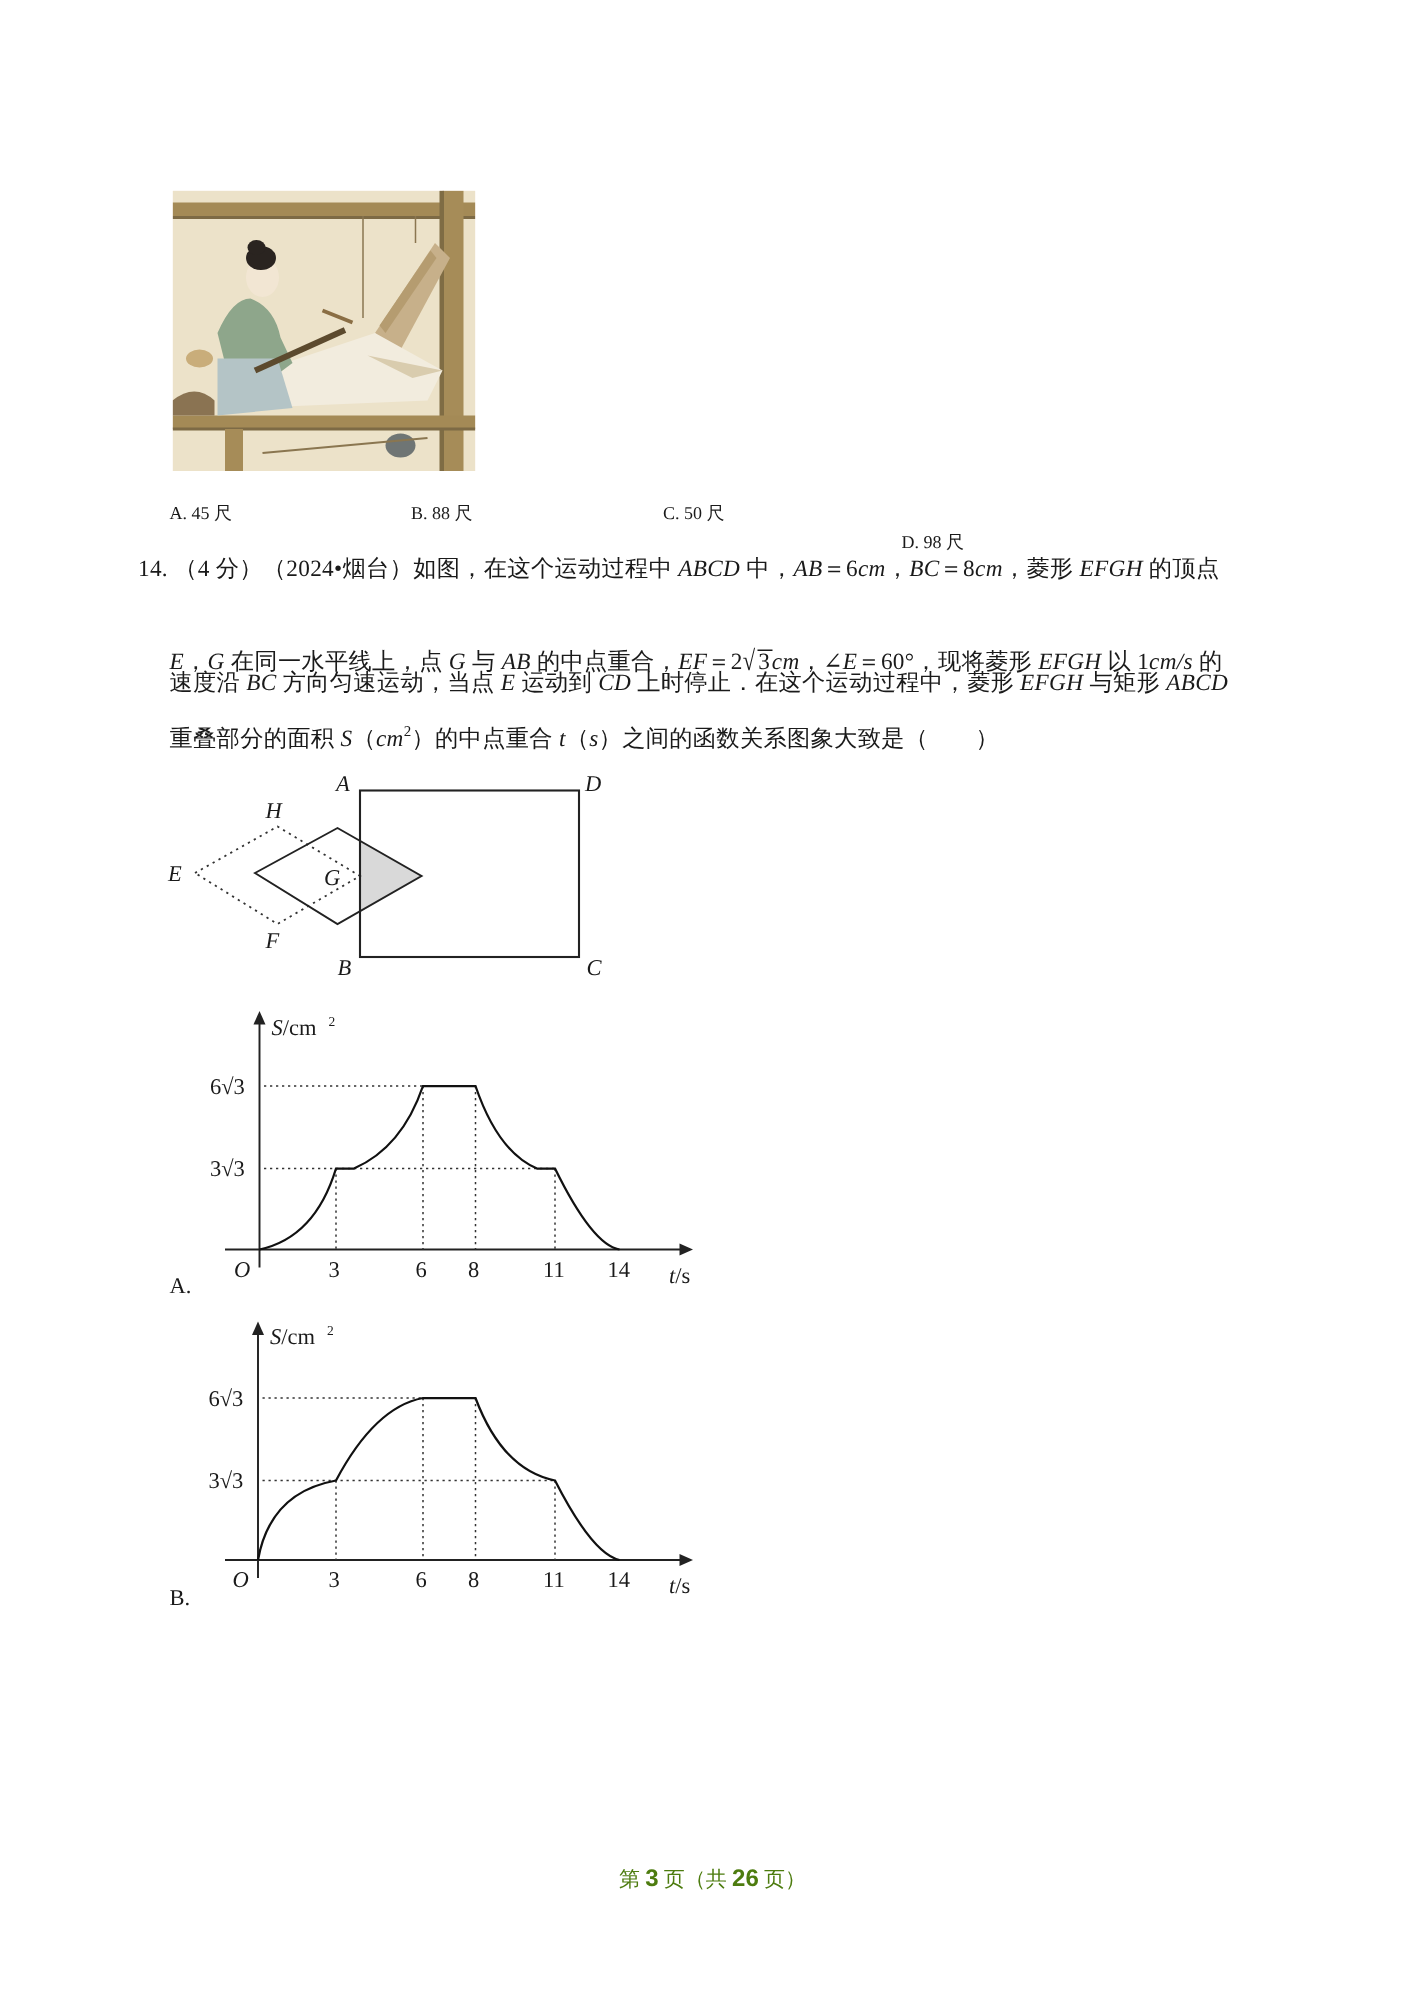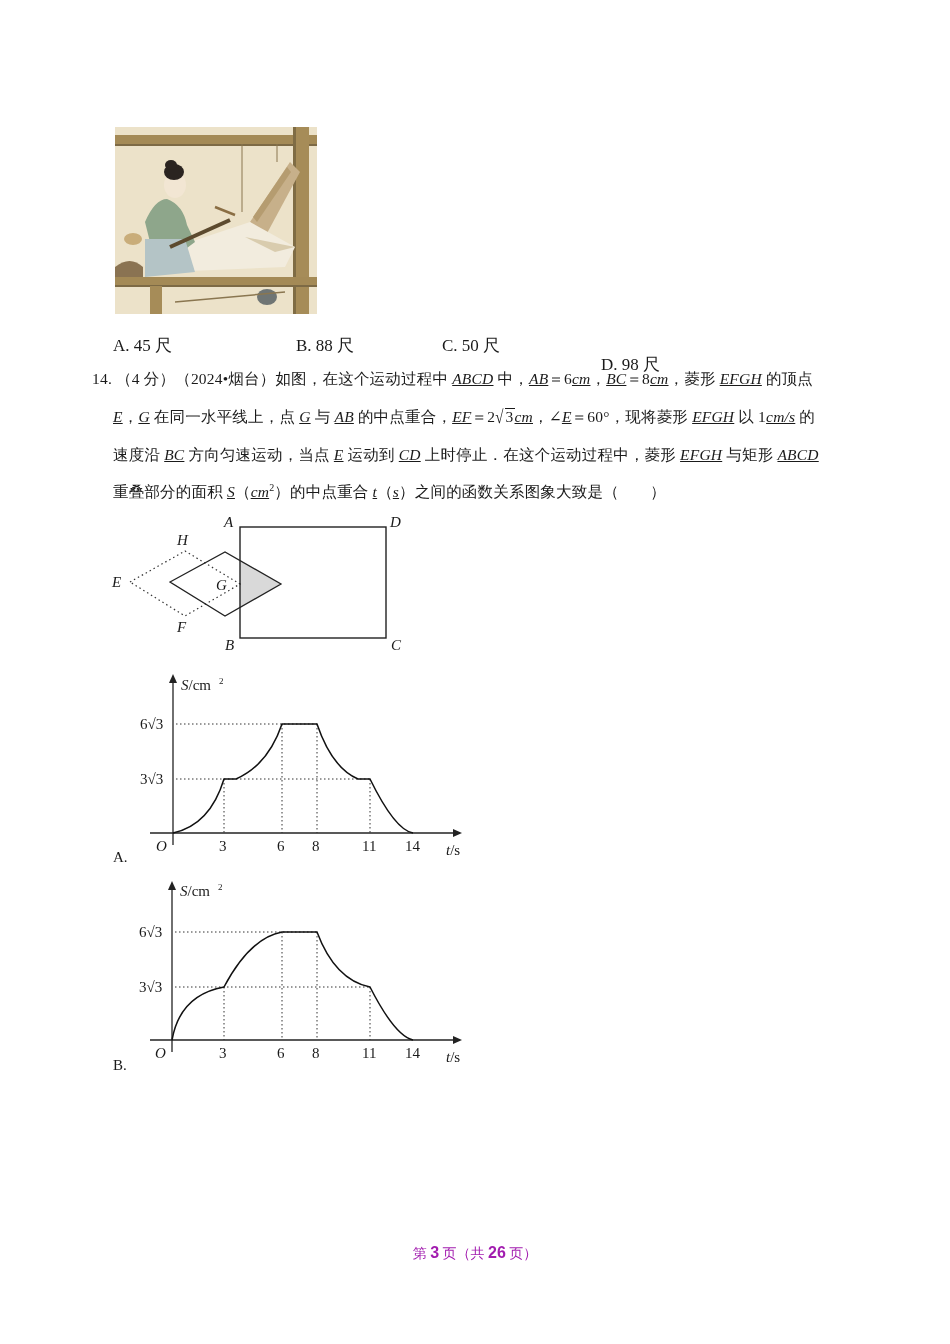--- a/index.html
+++ b/index.html
@@ -7,7 +7,7 @@
            font-family: "Liberation Serif", "DejaVu Serif", serif; color: #1a1a1a; }
     .abs { position: absolute; }
     .photo { left: 115px; top: 127px; width: 202px; height: 187px; overflow: hidden; }
-    .opt-row { top: 334px; left: 113px; width: 700px; height: 24px; font-size: 17px; }
+    .opt-row { top: 334px; left: 113px; width: 700px; height: 24px; font-size: 12px; }
     .opt { position: absolute; top: 0; white-space: nowrap; }
     .qline { font-size: 15.5px; white-space: nowrap; letter-spacing: 0.2px; }
     .it { font-style: italic; text-decoration: underline; }

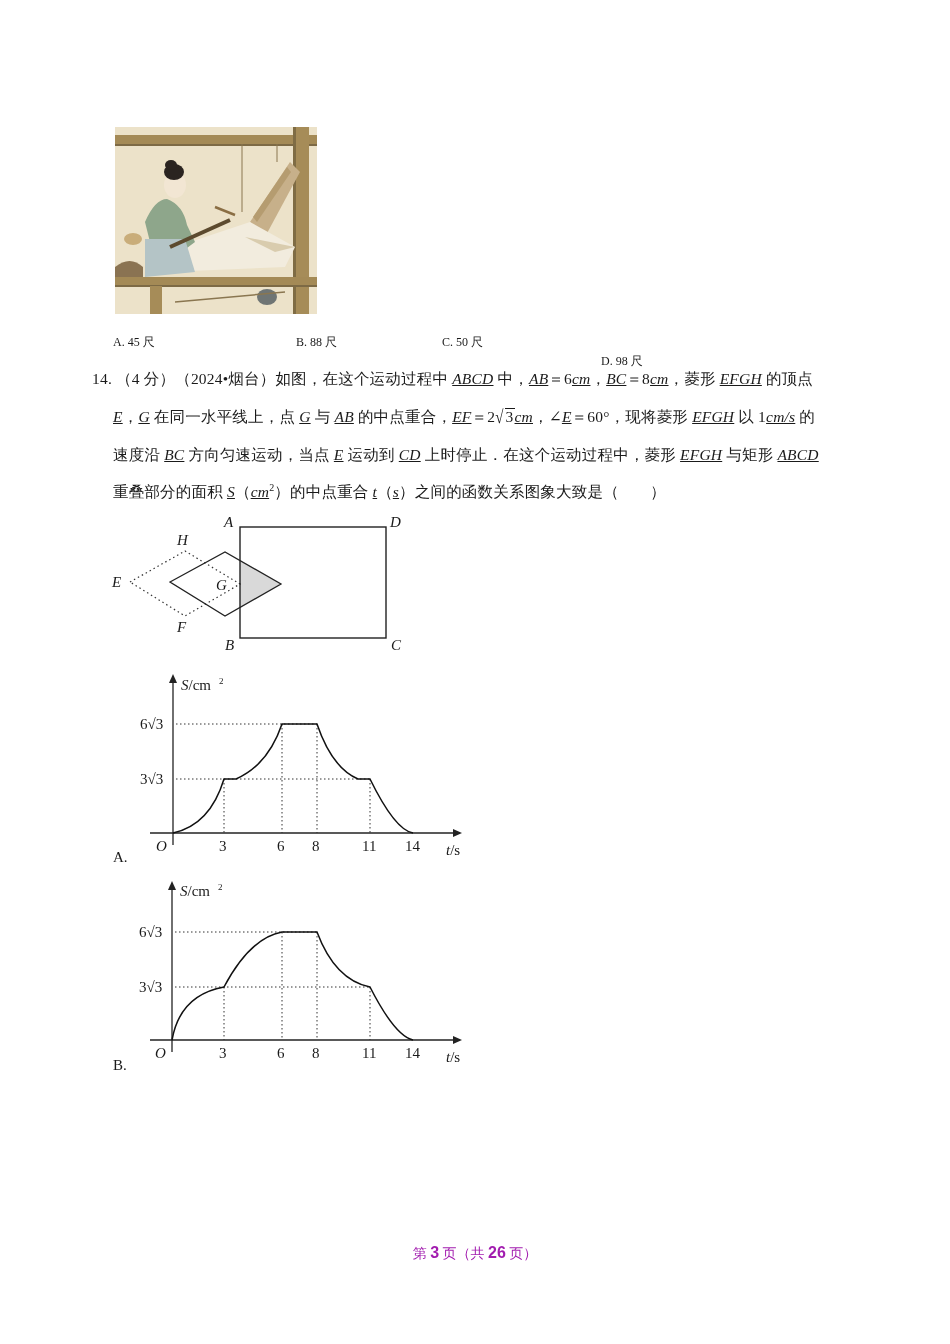--- a/index.html
+++ b/index.html
@@ -66,7 +66,7 @@
 
 <div class="abs opt-row">
   <span class="opt" style="left:0px;"><span>A.</span>&nbsp;<span>45 尺</span></span>
-  <span class="opt" style="left:161px;margin-left:22px;"><span>B.</span>&nbsp;<span>88 尺</span></span>
+  <span class="opt" style="left:161px;"><span>B.</span>&nbsp;<span>88 尺</span></span>
   <span class="opt" style="left:329px;"><span>C.</span>&nbsp;<span>50 尺</span></span>
   <span class="opt" style="left:488px;margin-top:19px;"><span>D.</span>&nbsp;<span>98 尺</span></span>
 </div>

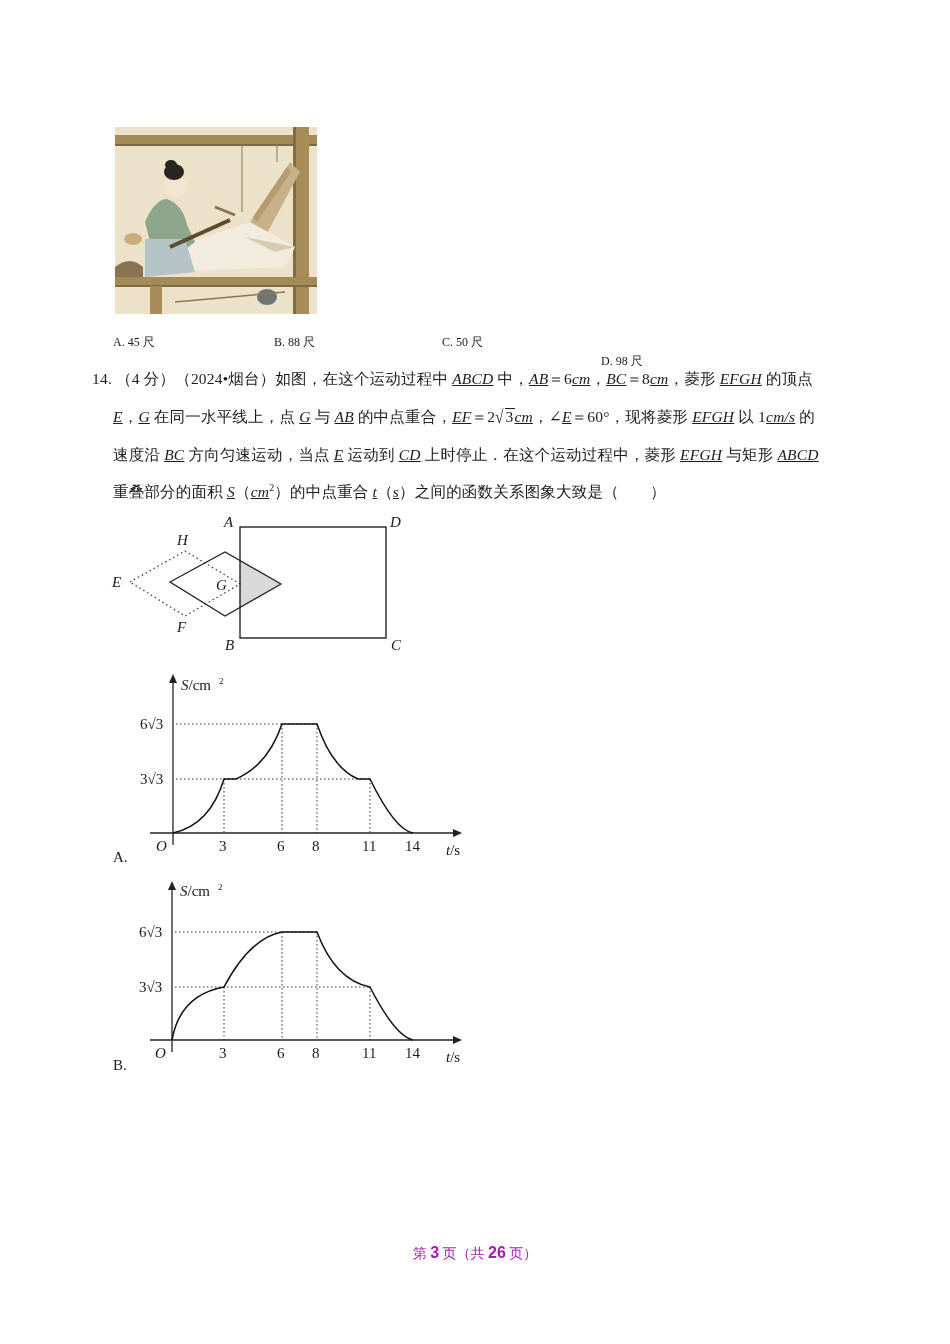--- a/index.html
+++ b/index.html
@@ -10,7 +10,7 @@
     .opt-row { top: 334px; left: 113px; width: 700px; height: 24px; font-size: 12px; }
     .opt { position: absolute; top: 0; white-space: nowrap; }
     .qline { font-size: 15.5px; white-space: nowrap; letter-spacing: 0.2px; }
-    .it { font-style: italic; text-decoration: underline; }
+    .it { font-style: italic; }
     .sqrt { display: inline-block; position: relative; }
     .sqrt .rad { display: inline-block; border-top: 1px solid #1a1a1a; padding: 0 1px; margin-left: 1px; line-height: 15px; }
     .sqrt .sym { display: inline-block; transform: scaleY(1.25); font-size: 15px; }

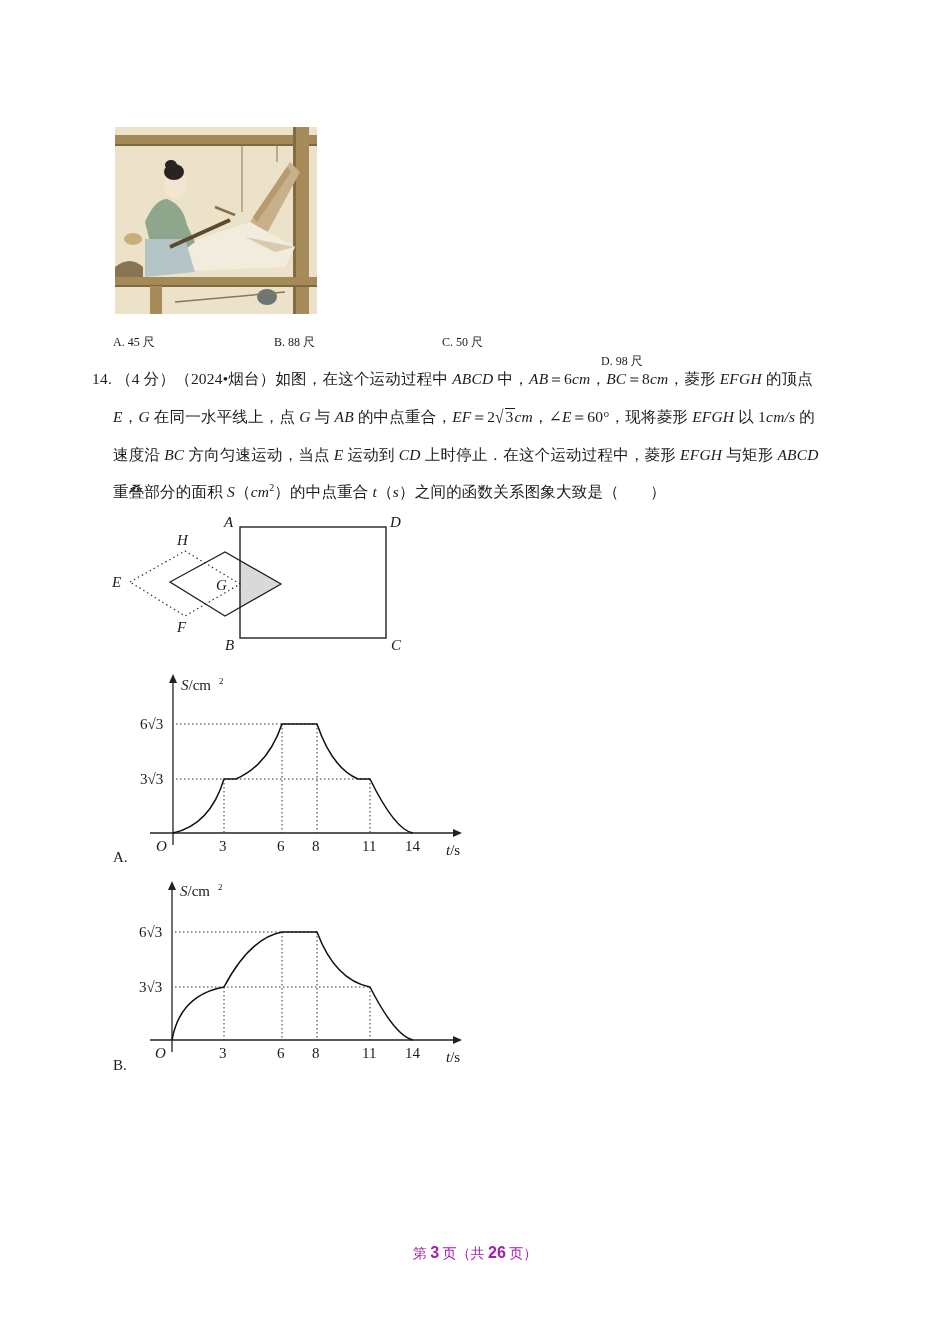--- a/index.html
+++ b/index.html
@@ -76,7 +76,7 @@
   <span>（4 分）</span><span>（2024•烟台）</span><span>如图，在这个运动过程中 </span><span class="it">ABCD</span><span> 中，</span><span class="it">AB</span><span>＝6</span><span class="it">cm</span><span>，</span><span class="it">BC</span><span>＝8</span><span class="it">cm</span><span>，菱形 </span><span class="it">EFGH</span><span> 的顶点</span>
 </div>
 
-<div class="abs qline" style="left:113px; top:407px;">
+<div class="abs qline" style="left:113px; top:431px;">
   <span class="it">E</span><span>，</span><span class="it">G</span><span> 在同一水平线上，点 </span><span class="it">G</span><span> 与 </span><span class="it">AB</span><span> 的中点重合，</span><span class="it">EF</span><span>＝2</span><span class="sqrt"><span class="sym">√</span><span class="rad">3</span></span><span class="it">cm</span><span>，∠</span><span class="it">E</span><span>＝60°，现将菱形 </span><span class="it">EFGH</span><span> 以 1</span><span class="it">cm/s</span><span> 的</span>
 </div>
 

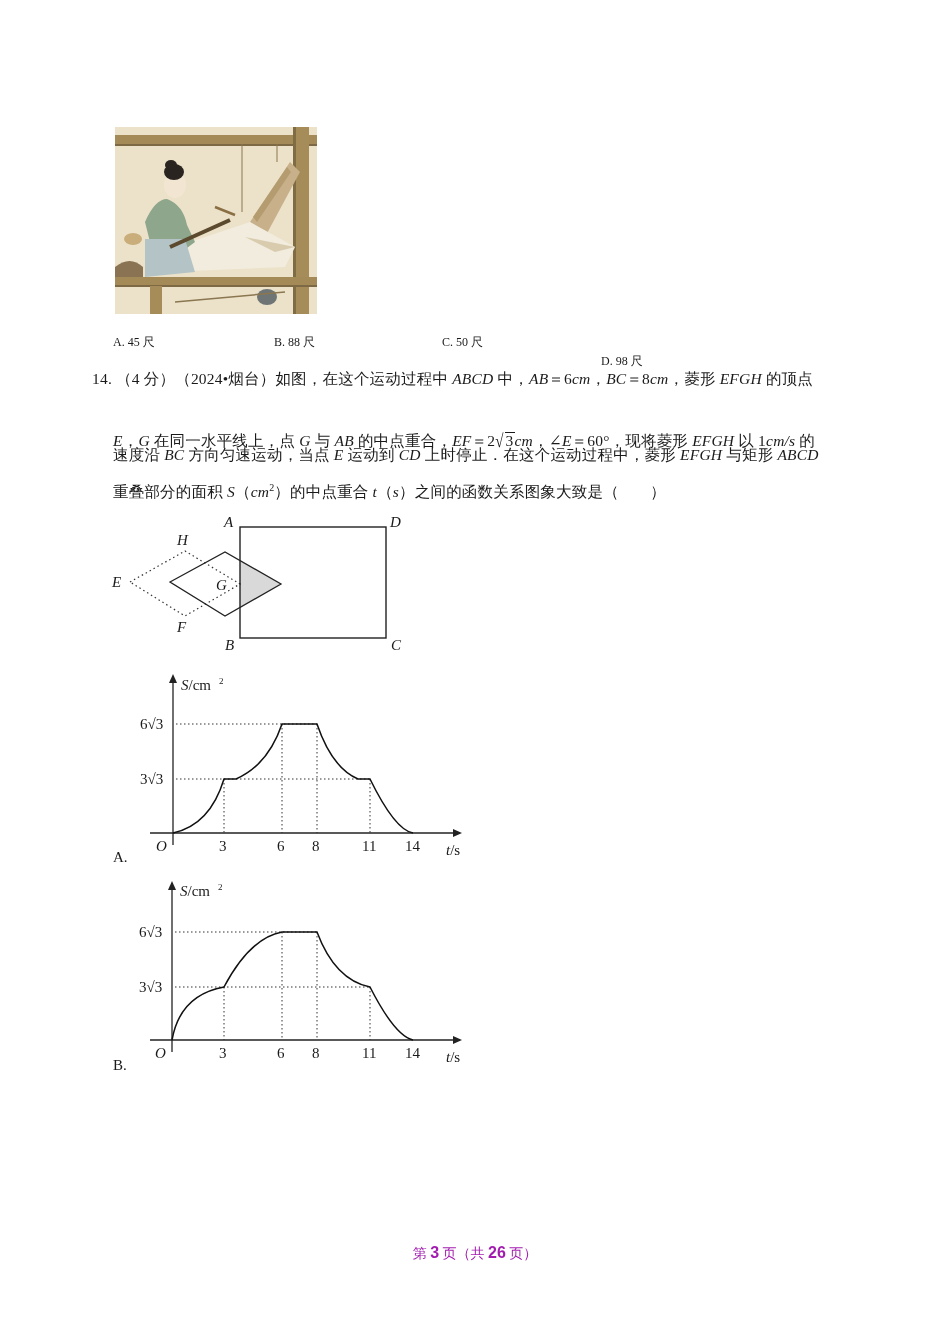--- a/index.html
+++ b/index.html
@@ -14,7 +14,7 @@
     .sqrt { display: inline-block; position: relative; }
     .sqrt .rad { display: inline-block; border-top: 1px solid #1a1a1a; padding: 0 1px; margin-left: 1px; line-height: 15px; }
     .sqrt .sym { display: inline-block; transform: scaleY(1.25); font-size: 15px; }
-    .footer { left: 0; width: 950px; top: 1244px; text-align: center; font-size: 14px; color: #a21caf; }
+    .footer { left: 0; width: 950px; top: 1244px; text-align: center; font-size: 14px; color: #4d7c0f; }
     .footer b { font-family: "Liberation Sans", "DejaVu Sans", sans-serif; font-size: 16px; font-weight: 700; }
     svg text { font-family: "Liberation Serif", "DejaVu Serif", serif; fill: #1a1a1a; }
     .opt-label { font-size: 15px; }

